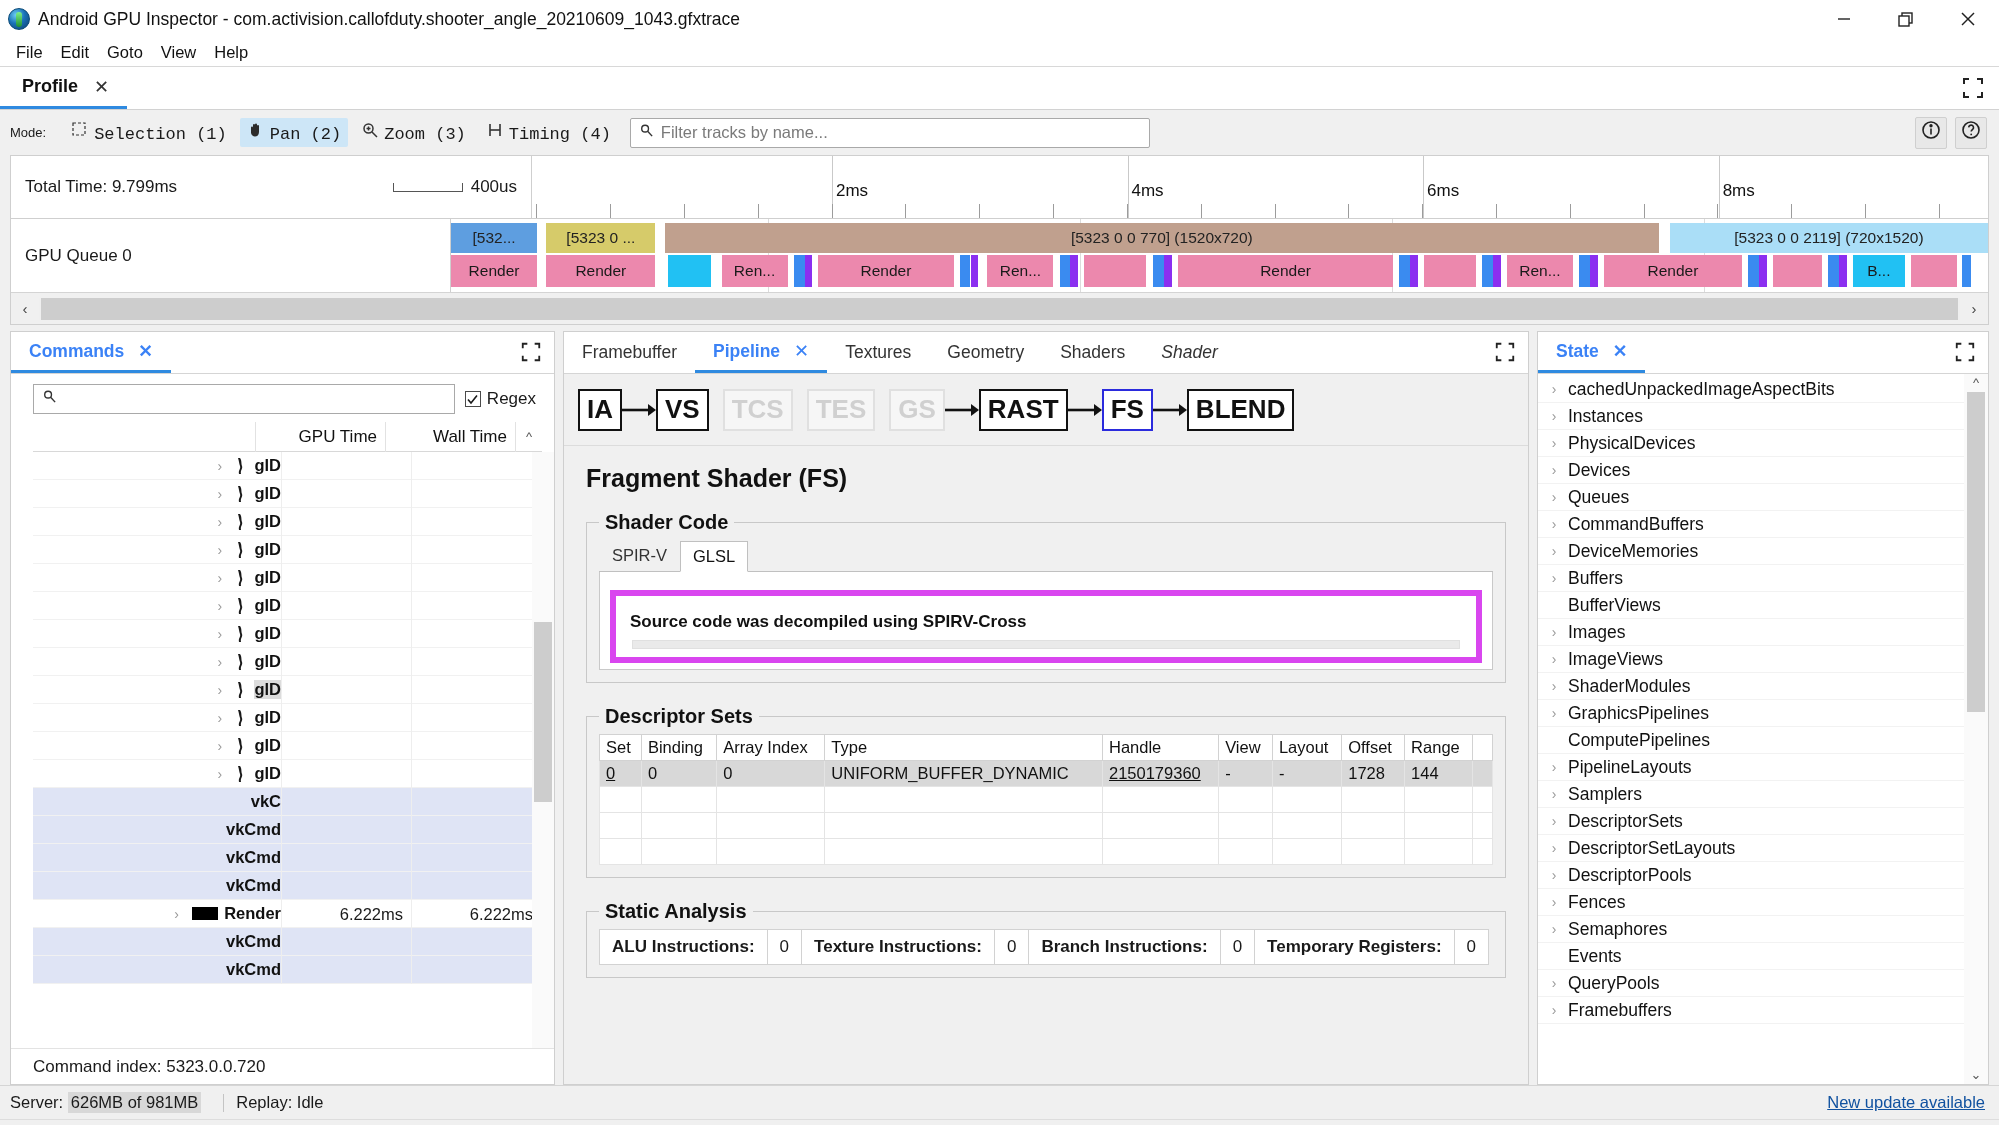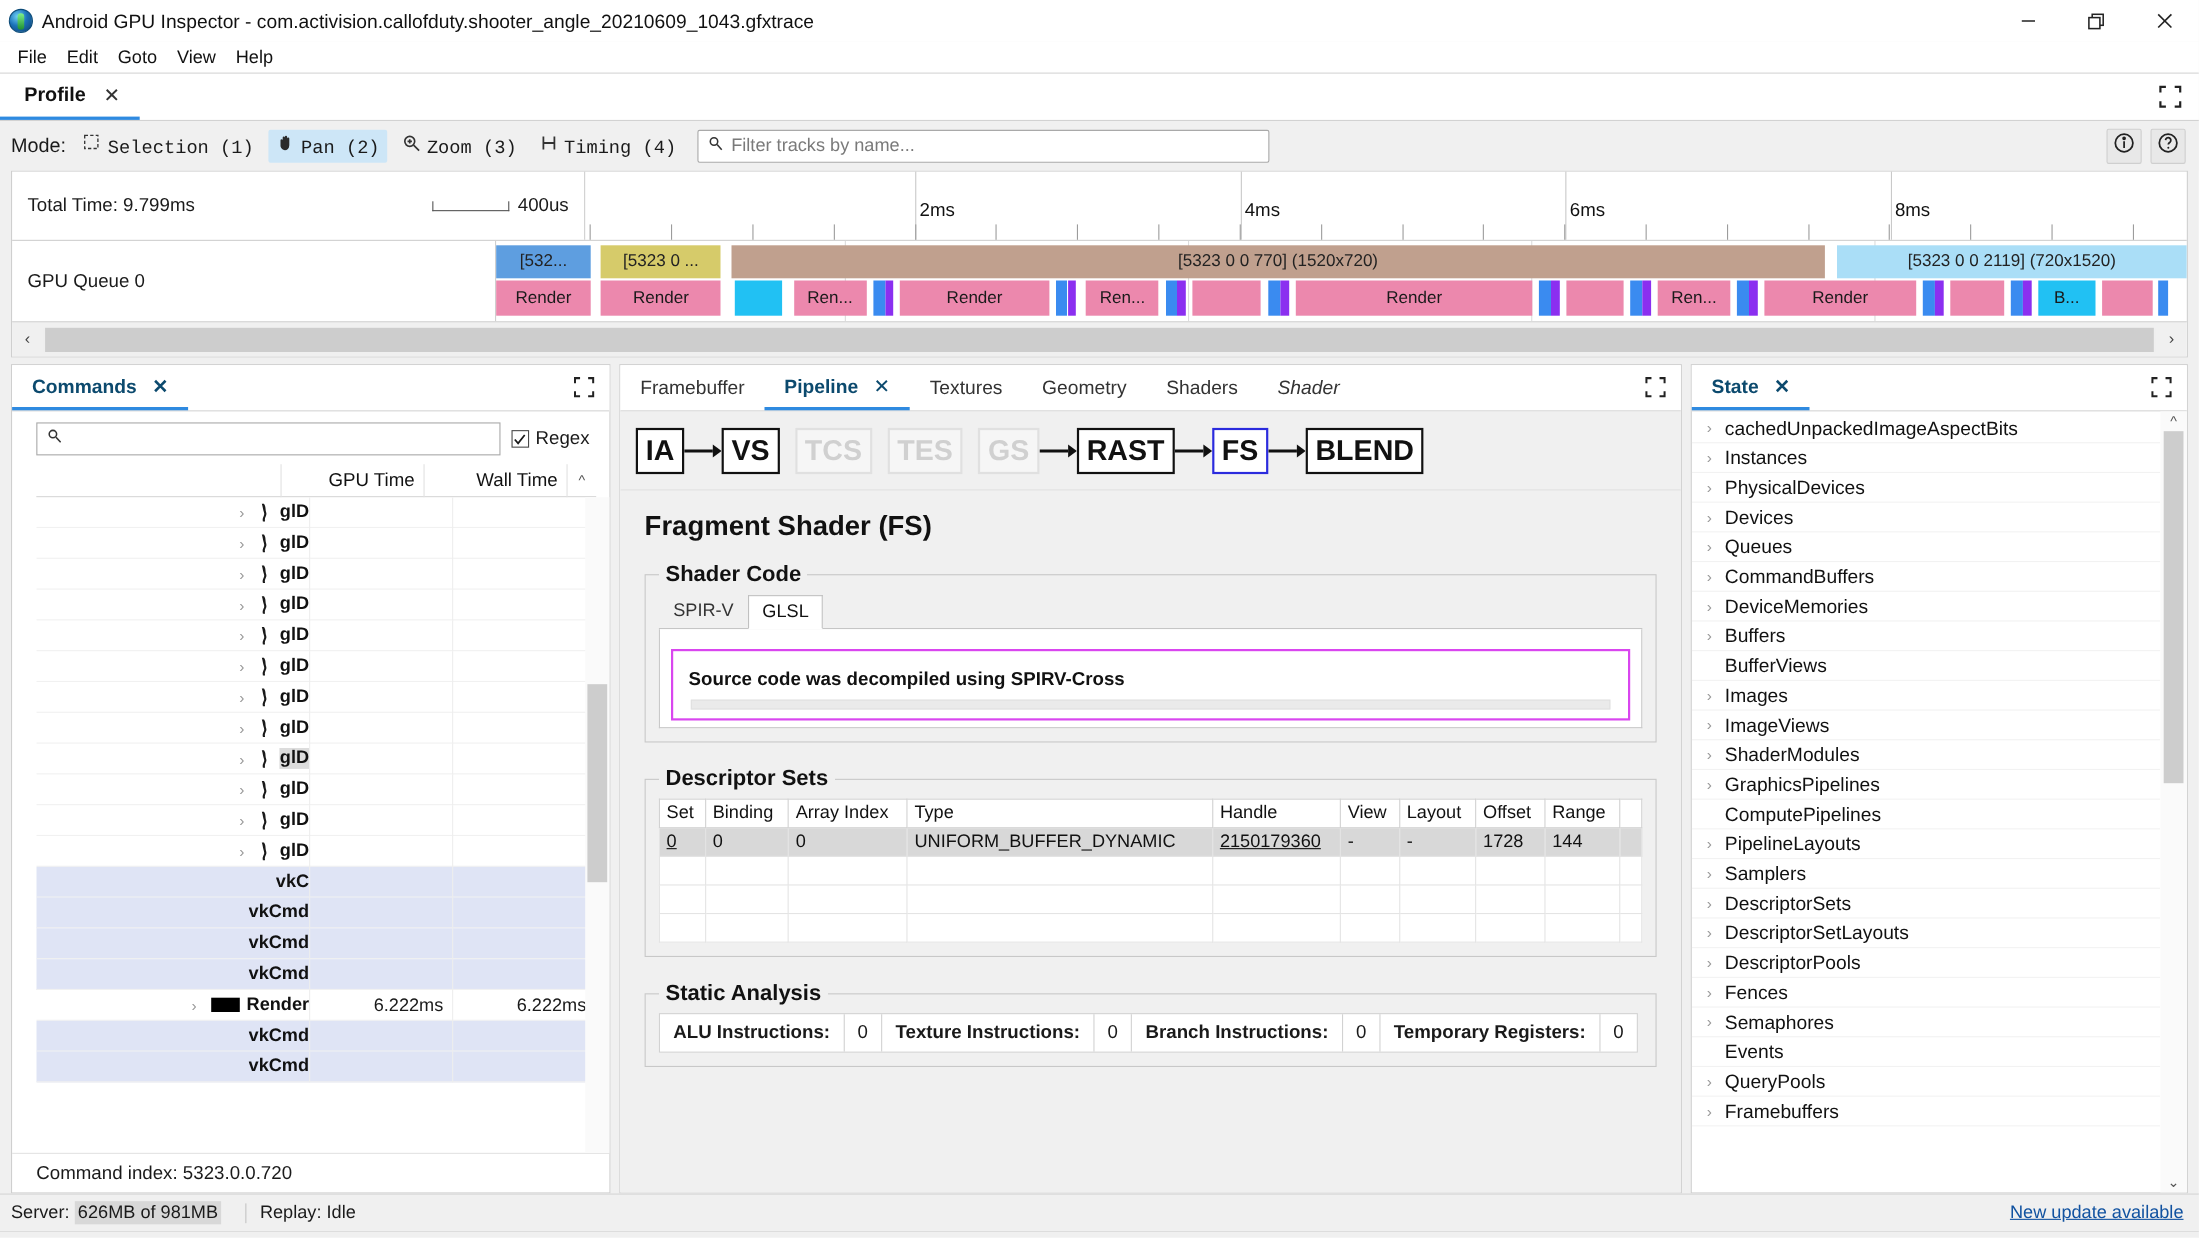--- a/index.html
+++ b/index.html
@@ -55,7 +55,7 @@
     height: 45px; display:flex; align-items:center; gap: 6px; padding: 0 10px;
     background:#f0f0f0; position: relative;
   }
-  .mode-label { font-size: 18px; margin-right: 2px; text-align: center; }
+  .mode-label { font-size: 13px; margin-right: 12px; text-align: center; }
   .mode-btn {
     display:flex; align-items:flex-end; gap:5px; padding: 3px 7px; border-radius:2px;
     font-size: 17px; cursor:pointer; white-space: nowrap; font-family: Liberation Mono, monospace;

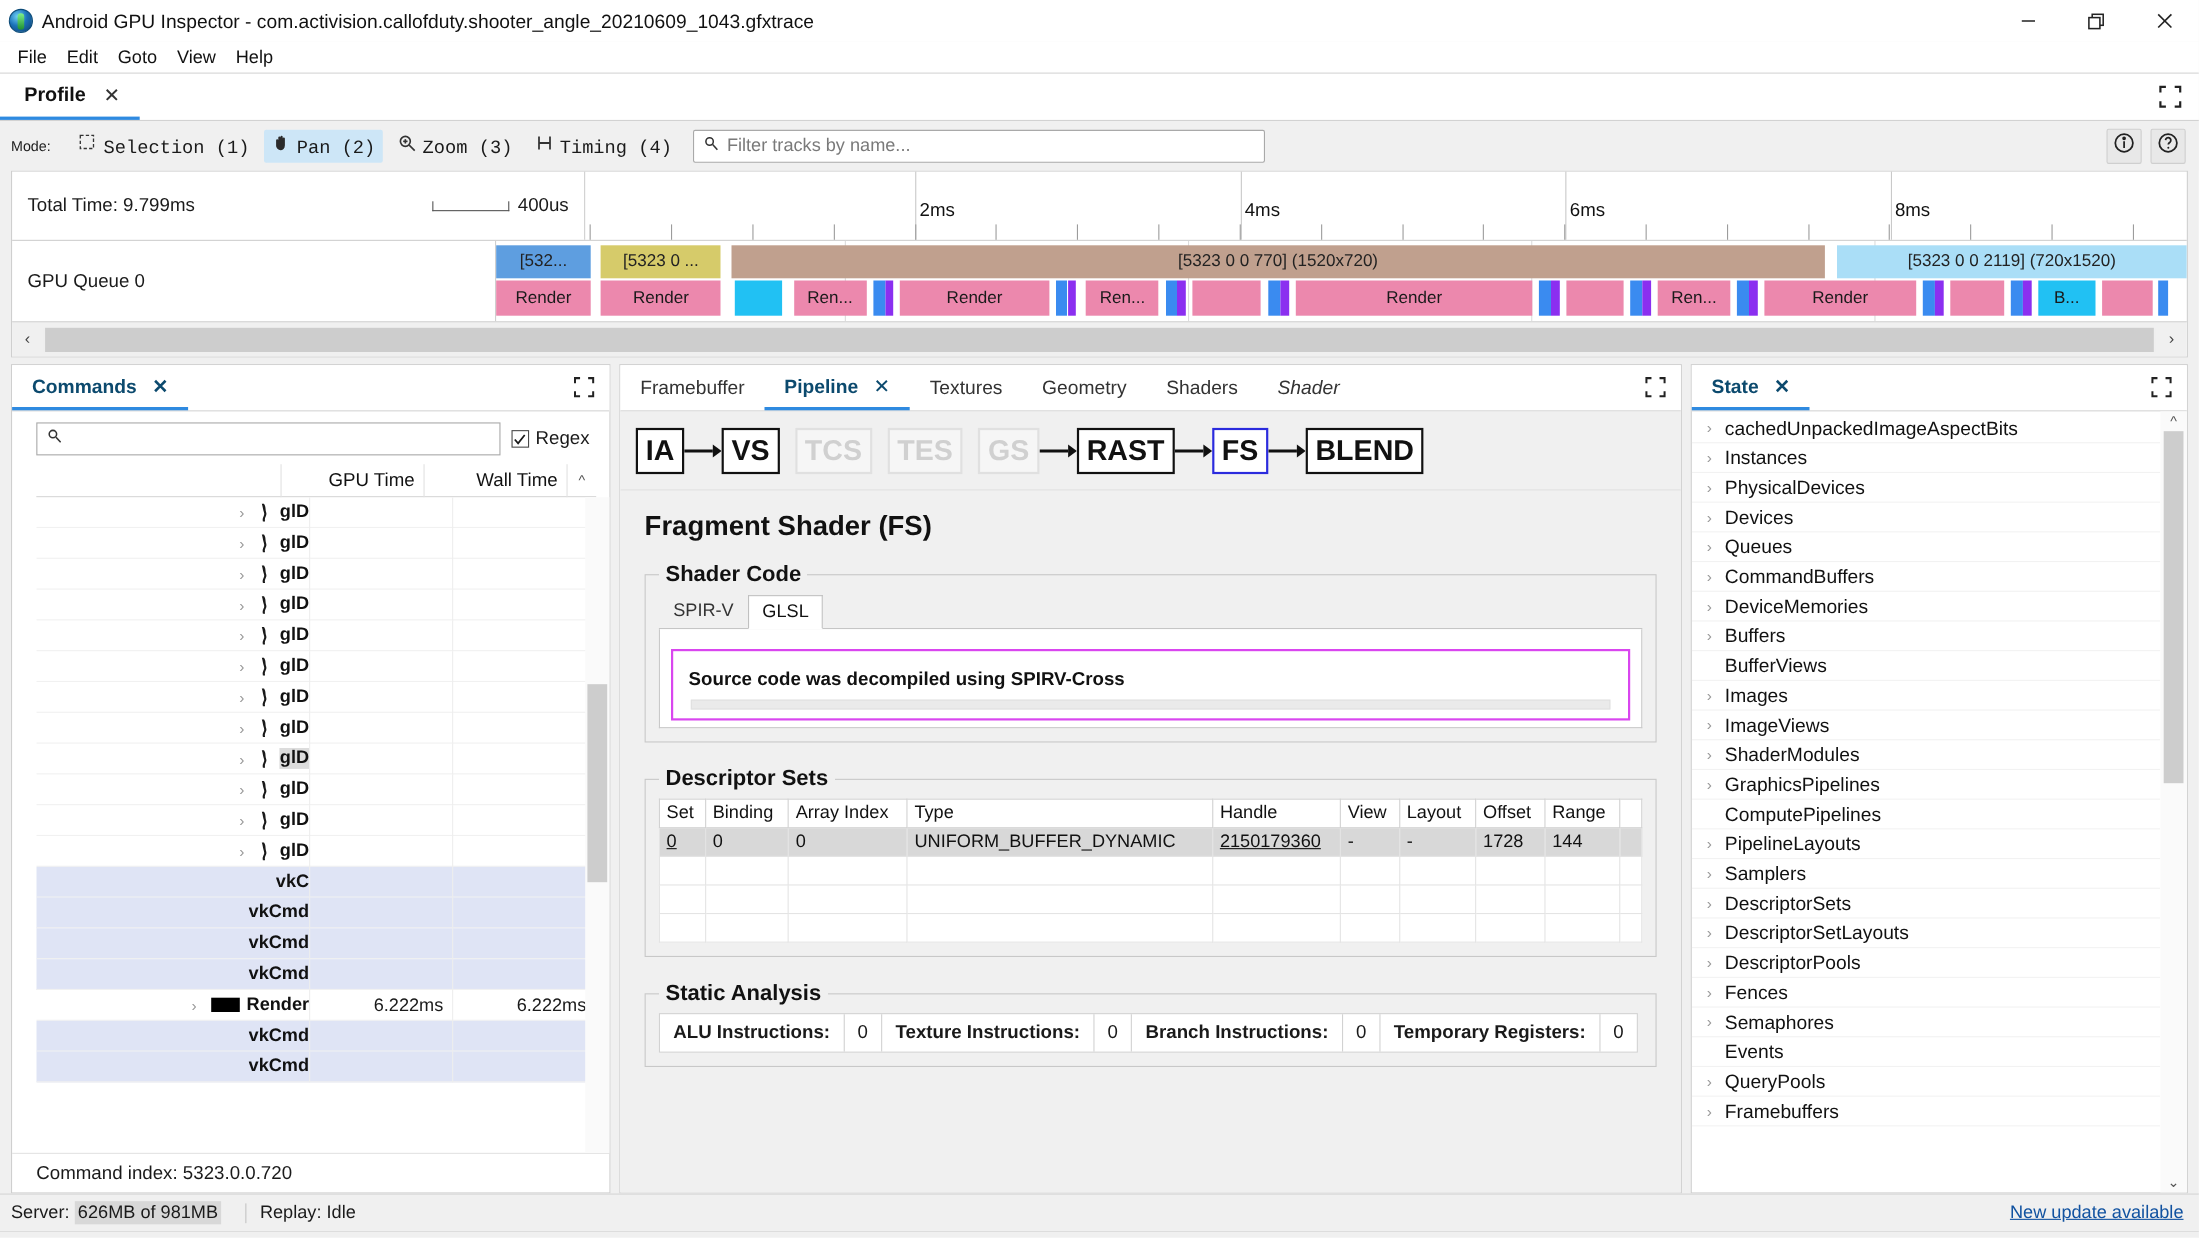--- a/index.html
+++ b/index.html
@@ -126,7 +126,7 @@
   .ptab {
     display:flex; align-items:center; gap:14px; padding: 0 18px; font-size:17.5px; color:#333; cursor:pointer;
   }
-  .ptab.active { font-weight:bold; color:#0c4a6e; border-bottom: 3px solid #2f8ae0; }
+  .ptab.active { font-weight:bold; color:#3b82f6; border-bottom: 3px solid #2f8ae0; }
   .ptab.italic { font-style: italic; }
   .pane-expand { position:absolute; right:12px; top:9px; }
 

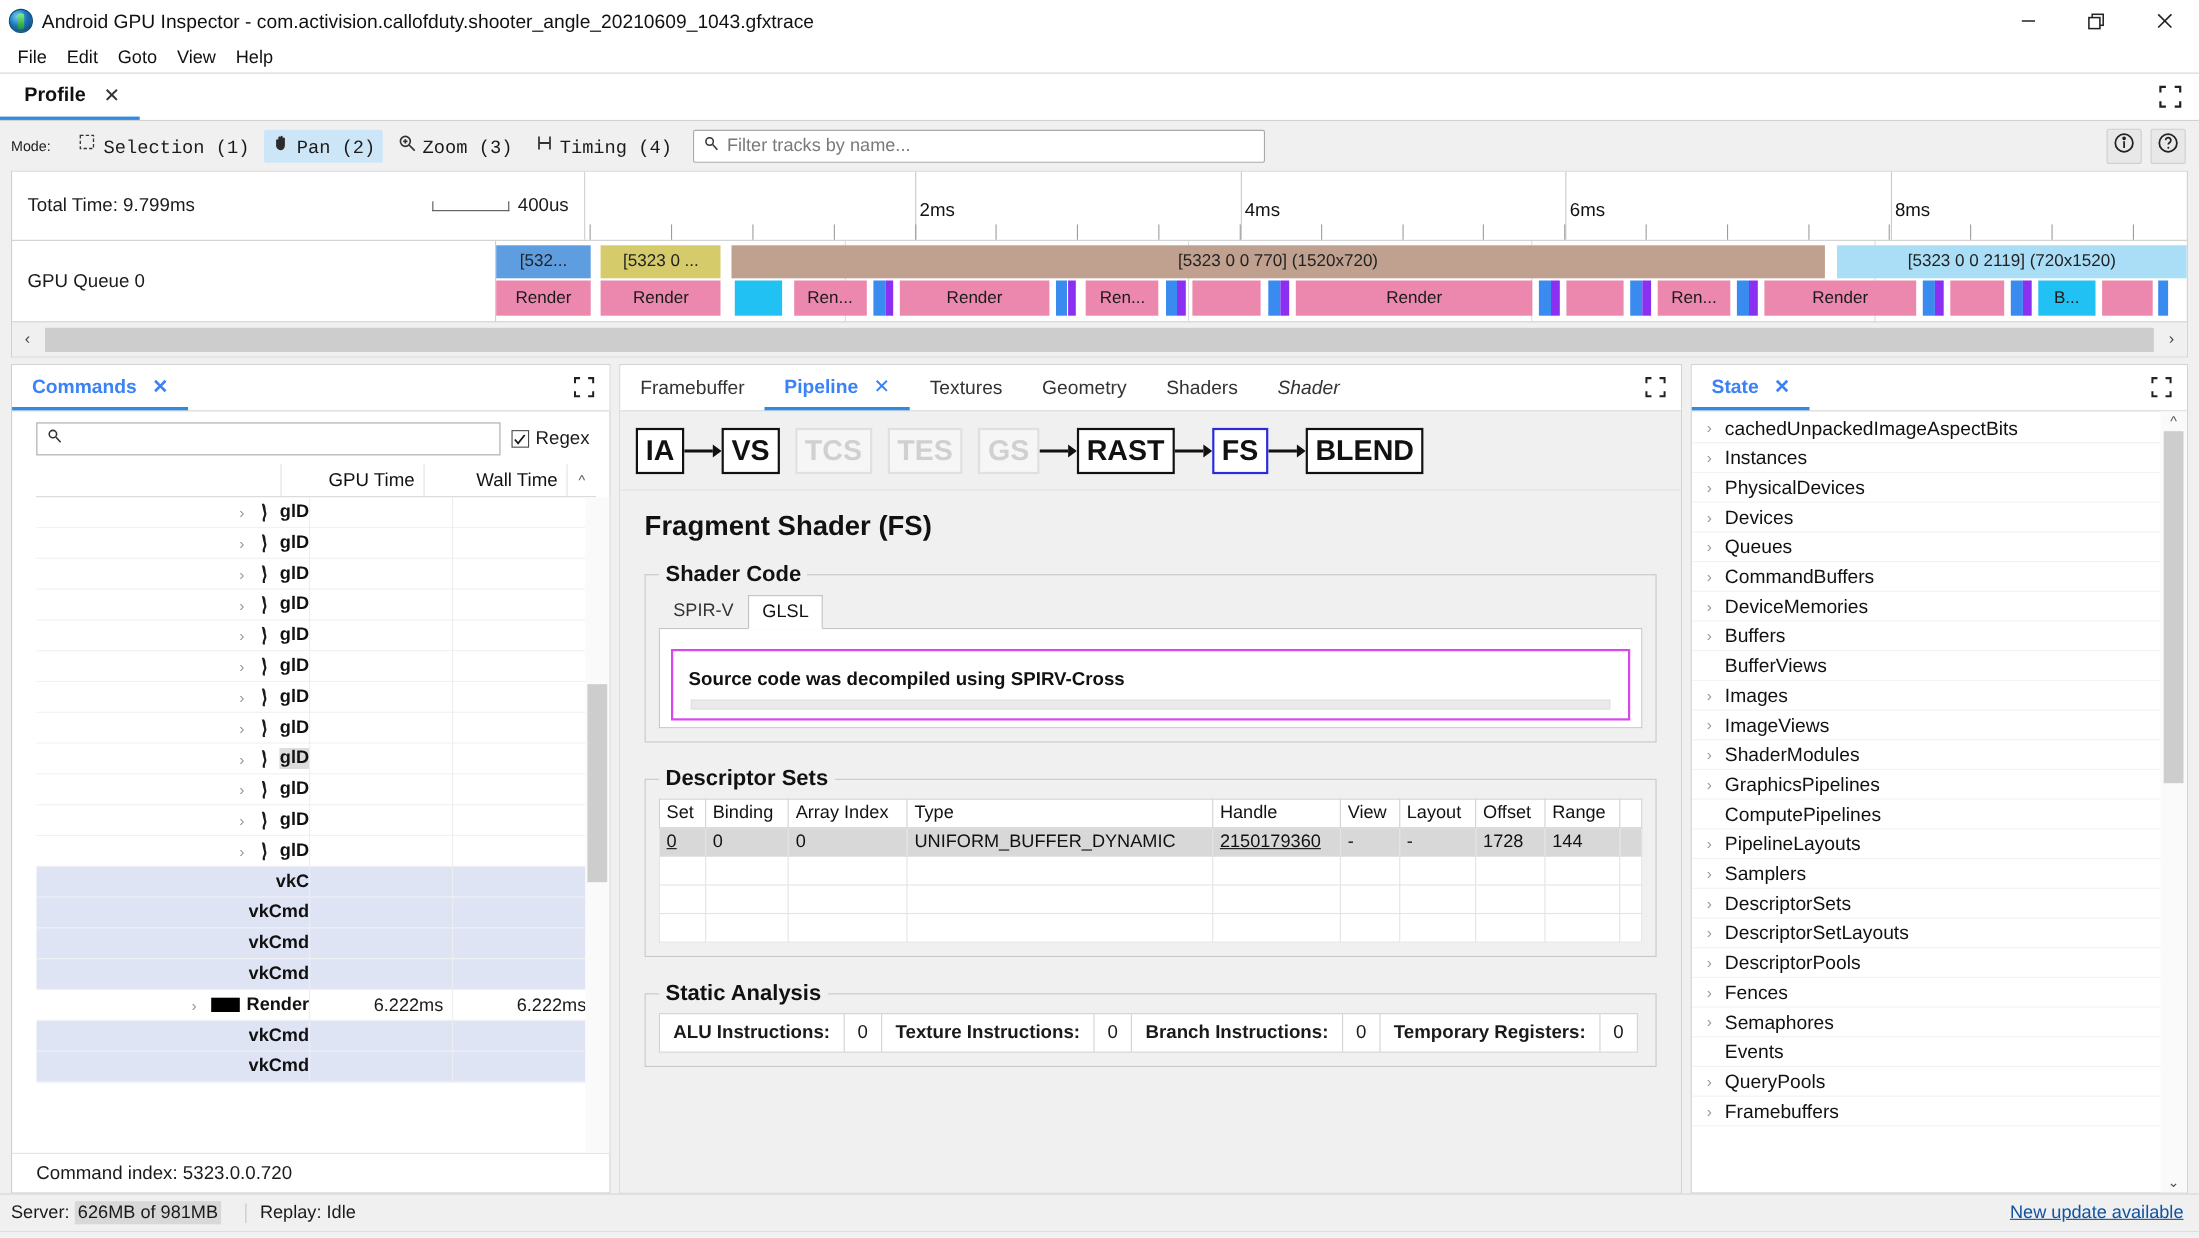--- a/index.html
+++ b/index.html
@@ -187,7 +187,7 @@
   .code-tab { padding: 5px 12px; font-size:16.5px; color:#333; border:1px solid transparent; cursor:pointer; }
   .code-tab.active { background:#fff; border:1px solid #c0c0c0; border-bottom:1px solid #fff; margin-bottom:-1px; color:#111; }
   .code-area { background:#fff; border:1px solid #c9c9c9; border-top:none; padding: 14px 0 0 0; }
-  .code-inner { background:#fff; border:2px solid #d946ef; margin: 4px 10px 6px 10px; padding: 16px 14px 6px 14px; }
+  .code-inner { background:#fff; border:6px solid #d946ef; margin: 4px 10px 6px 10px; padding: 16px 14px 6px 14px; }
   .code-text { font-size:17px; font-weight:bold; color:#111; }
   .code-hscroll { height:9px; background:#eaeaea; margin: 8px 2px 2px 2px; border:1px solid #e0e0e0; }
 

